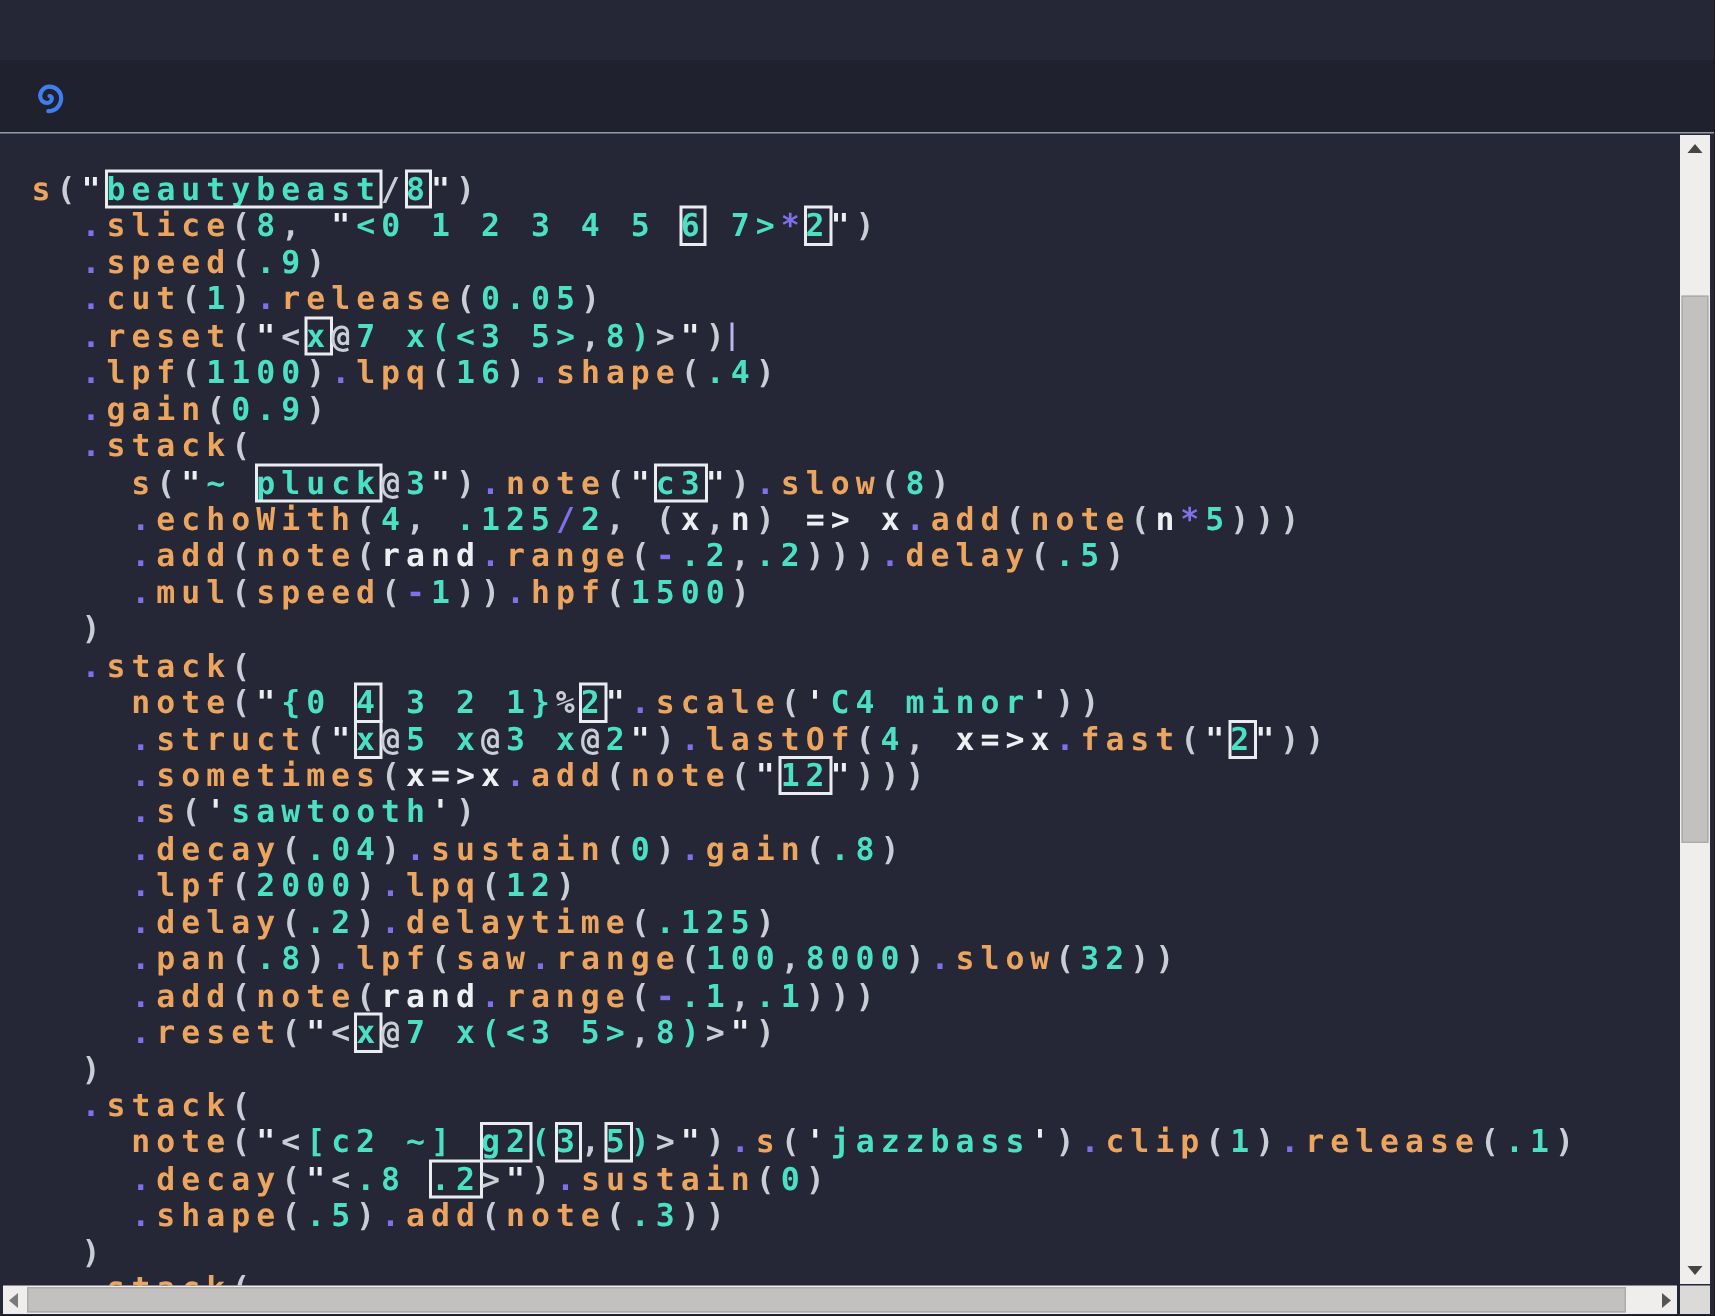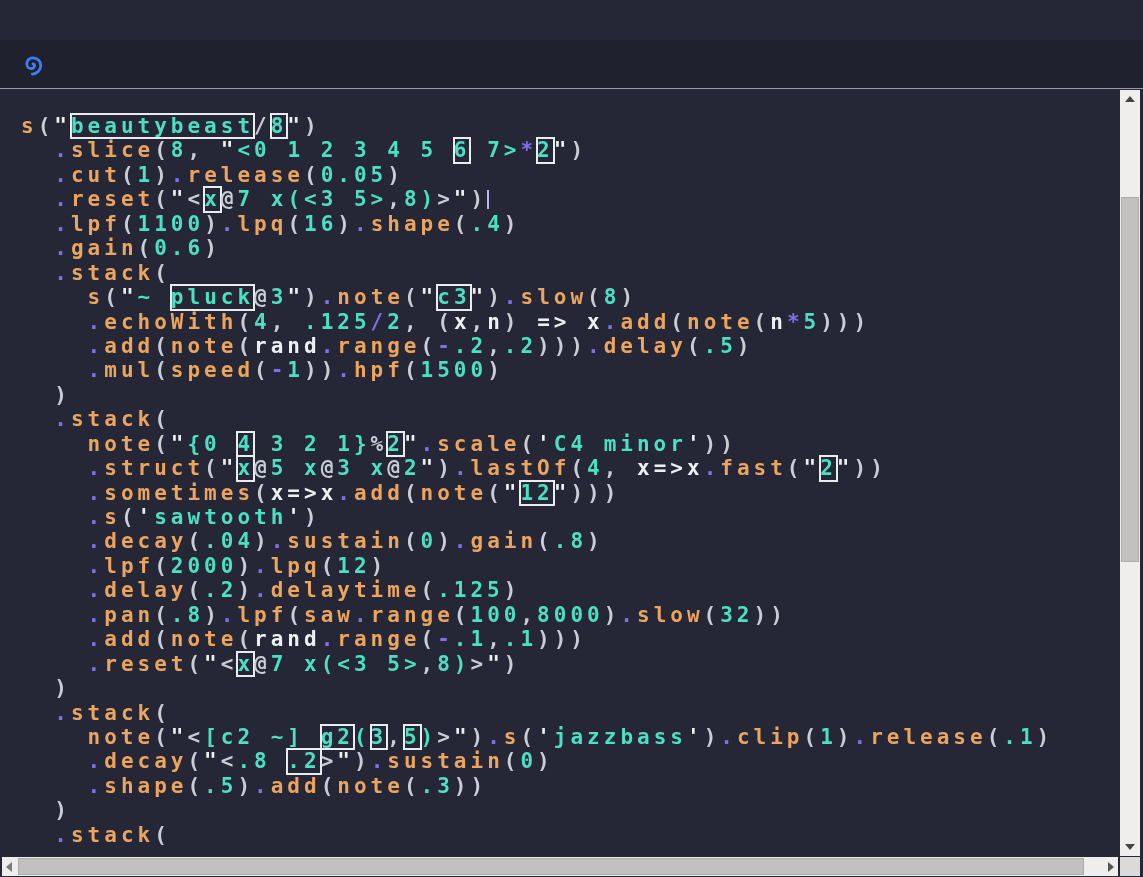--- a/index.html
+++ b/index.html
@@ -63,6 +63,7 @@
       <div>
           <div class="code-line"><span style="color: rgb(235, 165, 95);">s</span><span style="color: rgb(201, 205, 214);">(</span><span style="color: rgb(237, 239, 243);">"</span><span class="boxed" style="color: rgb(76, 224, 194);">beautybeast</span><span style="color: rgb(201, 205, 214);">/</span><span class="boxed" style="color: rgb(76, 224, 194);">8</span><span style="color: rgb(237, 239, 243);">"</span><span style="color: rgb(201, 205, 214);">)</span></div>
           <div class="code-line"><span style="color: rgb(201, 205, 214);">  </span><span style="color: rgb(130, 112, 234);">.</span><span style="color: rgb(235, 165, 95);">slice</span><span style="color: rgb(201, 205, 214);">(</span><span style="color: rgb(76, 224, 194);">8</span><span style="color: rgb(201, 205, 214);">,</span><span style="color: rgb(201, 205, 214);"> </span><span style="color: rgb(237, 239, 243);">"</span><span style="color: rgb(76, 224, 194);">&lt;0 1 2 3 4 5 </span><span class="boxed" style="color: rgb(76, 224, 194);">6</span><span style="color: rgb(76, 224, 194);"> 7&gt;</span><span style="color: rgb(130, 112, 234);">*</span><span class="boxed" style="color: rgb(76, 224, 194);">2</span><span style="color: rgb(237, 239, 243);">"</span><span style="color: rgb(201, 205, 214);">)</span></div>
+          <div class="code-line"><span style="color: rgb(201, 205, 214);">  </span><span style="color: rgb(130, 112, 234);">.</span><span style="color: rgb(235, 165, 95);">speed</span><span style="color: rgb(201, 205, 214);">(</span><span style="color: rgb(76, 224, 194);">.9</span><span style="color: rgb(201, 205, 214);">)</span></div>
           <div class="code-line"><span style="color: rgb(201, 205, 214);">  </span><span style="color: rgb(130, 112, 234);">.</span><span style="color: rgb(235, 165, 95);">cut</span><span style="color: rgb(201, 205, 214);">(</span><span style="color: rgb(76, 224, 194);">1</span><span style="color: rgb(201, 205, 214);">)</span><span style="color: rgb(130, 112, 234);">.</span><span style="color: rgb(235, 165, 95);">release</span><span style="color: rgb(201, 205, 214);">(</span><span style="color: rgb(76, 224, 194);">0.05</span><span style="color: rgb(201, 205, 214);">)</span></div>
           <div class="code-line"><span style="color: rgb(201, 205, 214);">  </span><span style="color: rgb(130, 112, 234);">.</span><span style="color: rgb(235, 165, 95);">reset</span><span style="color: rgb(201, 205, 214);">(</span><span style="color: rgb(237, 239, 243);">"</span><span style="color: rgb(201, 205, 214);">&lt;</span><span class="boxed" style="color: rgb(76, 224, 194);">x</span><span style="color: rgb(201, 205, 214);">@</span><span style="color: rgb(76, 224, 194);">7 x(&lt;3 5&gt;</span><span style="color: rgb(201, 205, 214);">,</span><span style="color: rgb(76, 224, 194);">8)</span><span style="color: rgb(201, 205, 214);">&gt;</span><span style="color: rgb(237, 239, 243);">"</span><span style="color: rgb(201, 205, 214);">)</span><span class="caret"></span></div>
           <div class="code-line"><span style="color: rgb(201, 205, 214);">  </span><span style="color: rgb(130, 112, 234);">.</span><span style="color: rgb(235, 165, 95);">lpf</span><span style="color: rgb(201, 205, 214);">(</span><span style="color: rgb(76, 224, 194);">1100</span><span style="color: rgb(201, 205, 214);">)</span><span style="color: rgb(130, 112, 234);">.</span><span style="color: rgb(235, 165, 95);">lpq</span><span style="color: rgb(201, 205, 214);">(</span><span style="color: rgb(76, 224, 194);">16</span><span style="color: rgb(201, 205, 214);">)</span><span style="color: rgb(130, 112, 234);">.</span><span style="color: rgb(235, 165, 95);">shape</span><span style="color: rgb(201, 205, 214);">(</span><span style="color: rgb(76, 224, 194);">.4</span><span style="color: rgb(201, 205, 214);">)</span></div>

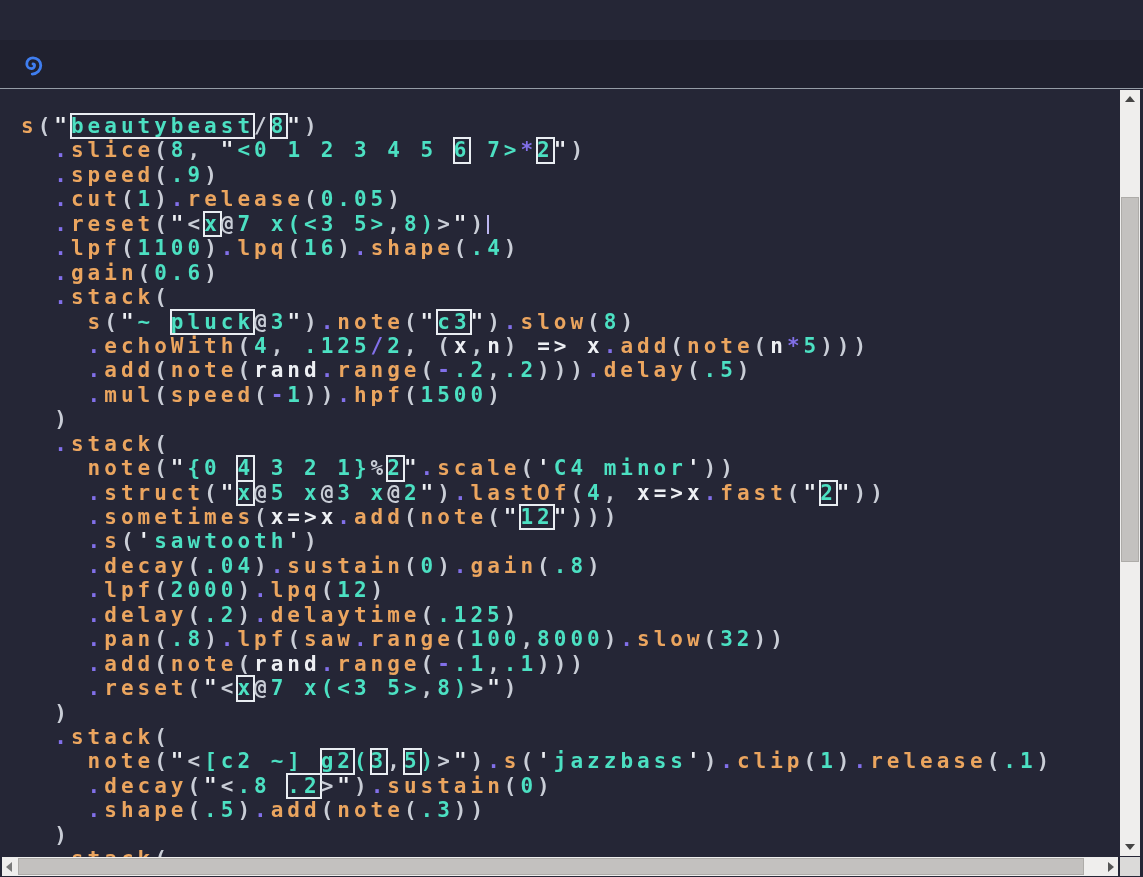--- a/index.html
+++ b/index.html
@@ -67,7 +67,7 @@
           <div class="code-line"><span style="color: rgb(201, 205, 214);">  </span><span style="color: rgb(130, 112, 234);">.</span><span style="color: rgb(235, 165, 95);">cut</span><span style="color: rgb(201, 205, 214);">(</span><span style="color: rgb(76, 224, 194);">1</span><span style="color: rgb(201, 205, 214);">)</span><span style="color: rgb(130, 112, 234);">.</span><span style="color: rgb(235, 165, 95);">release</span><span style="color: rgb(201, 205, 214);">(</span><span style="color: rgb(76, 224, 194);">0.05</span><span style="color: rgb(201, 205, 214);">)</span></div>
           <div class="code-line"><span style="color: rgb(201, 205, 214);">  </span><span style="color: rgb(130, 112, 234);">.</span><span style="color: rgb(235, 165, 95);">reset</span><span style="color: rgb(201, 205, 214);">(</span><span style="color: rgb(237, 239, 243);">"</span><span style="color: rgb(201, 205, 214);">&lt;</span><span class="boxed" style="color: rgb(76, 224, 194);">x</span><span style="color: rgb(201, 205, 214);">@</span><span style="color: rgb(76, 224, 194);">7 x(&lt;3 5&gt;</span><span style="color: rgb(201, 205, 214);">,</span><span style="color: rgb(76, 224, 194);">8)</span><span style="color: rgb(201, 205, 214);">&gt;</span><span style="color: rgb(237, 239, 243);">"</span><span style="color: rgb(201, 205, 214);">)</span><span class="caret"></span></div>
           <div class="code-line"><span style="color: rgb(201, 205, 214);">  </span><span style="color: rgb(130, 112, 234);">.</span><span style="color: rgb(235, 165, 95);">lpf</span><span style="color: rgb(201, 205, 214);">(</span><span style="color: rgb(76, 224, 194);">1100</span><span style="color: rgb(201, 205, 214);">)</span><span style="color: rgb(130, 112, 234);">.</span><span style="color: rgb(235, 165, 95);">lpq</span><span style="color: rgb(201, 205, 214);">(</span><span style="color: rgb(76, 224, 194);">16</span><span style="color: rgb(201, 205, 214);">)</span><span style="color: rgb(130, 112, 234);">.</span><span style="color: rgb(235, 165, 95);">shape</span><span style="color: rgb(201, 205, 214);">(</span><span style="color: rgb(76, 224, 194);">.4</span><span style="color: rgb(201, 205, 214);">)</span></div>
-          <div class="code-line"><span style="color: rgb(201, 205, 214);">  </span><span style="color: rgb(130, 112, 234);">.</span><span style="color: rgb(235, 165, 95);">gain</span><span style="color: rgb(201, 205, 214);">(</span><span style="color: rgb(76, 224, 194);">0.6</span><span style="color: rgb(201, 205, 214);">)</span></div>
+          <div class="code-line"><span style="color: rgb(201, 205, 214);">  </span><span style="color: rgb(130, 112, 234);">.</span><span style="color: rgb(235, 165, 95);">gain</span><span style="color: rgb(201, 205, 214);">(</span><span style="color: rgb(76, 224, 194);">0.9</span><span style="color: rgb(201, 205, 214);">)</span></div>
           <div class="code-line"><span style="color: rgb(201, 205, 214);">  </span><span style="color: rgb(130, 112, 234);">.</span><span style="color: rgb(235, 165, 95);">stack</span><span style="color: rgb(201, 205, 214);">(</span></div>
           <div class="code-line"><span style="color: rgb(201, 205, 214);">    </span><span style="color: rgb(235, 165, 95);">s</span><span style="color: rgb(201, 205, 214);">(</span><span style="color: rgb(237, 239, 243);">"</span><span style="color: rgb(76, 224, 194);">~ </span><span class="boxed" style="color: rgb(76, 224, 194);">pluck</span><span style="color: rgb(201, 205, 214);">@</span><span style="color: rgb(76, 224, 194);">3</span><span style="color: rgb(237, 239, 243);">"</span><span style="color: rgb(201, 205, 214);">)</span><span style="color: rgb(130, 112, 234);">.</span><span style="color: rgb(235, 165, 95);">note</span><span style="color: rgb(201, 205, 214);">(</span><span style="color: rgb(237, 239, 243);">"</span><span class="boxed" style="color: rgb(76, 224, 194);">c3</span><span style="color: rgb(237, 239, 243);">"</span><span style="color: rgb(201, 205, 214);">)</span><span style="color: rgb(130, 112, 234);">.</span><span style="color: rgb(235, 165, 95);">slow</span><span style="color: rgb(201, 205, 214);">(</span><span style="color: rgb(76, 224, 194);">8</span><span style="color: rgb(201, 205, 214);">)</span></div>
           <div class="code-line"><span style="color: rgb(201, 205, 214);">    </span><span style="color: rgb(130, 112, 234);">.</span><span style="color: rgb(235, 165, 95);">echoWith</span><span style="color: rgb(201, 205, 214);">(</span><span style="color: rgb(76, 224, 194);">4</span><span style="color: rgb(201, 205, 214);">,</span><span style="color: rgb(201, 205, 214);"> </span><span style="color: rgb(76, 224, 194);">.125</span><span style="color: rgb(130, 112, 234);">/</span><span style="color: rgb(76, 224, 194);">2</span><span style="color: rgb(201, 205, 214);">,</span><span style="color: rgb(201, 205, 214);"> </span><span style="color: rgb(201, 205, 214);">(</span><span style="color: rgb(237, 239, 243);">x</span><span style="color: rgb(201, 205, 214);">,</span><span style="color: rgb(237, 239, 243);">n</span><span style="color: rgb(201, 205, 214);">)</span><span style="color: rgb(201, 205, 214);"> </span><span style="color: rgb(237, 239, 243);">=&gt;</span><span style="color: rgb(201, 205, 214);"> </span><span style="color: rgb(237, 239, 243);">x</span><span style="color: rgb(130, 112, 234);">.</span><span style="color: rgb(235, 165, 95);">add</span><span style="color: rgb(201, 205, 214);">(</span><span style="color: rgb(235, 165, 95);">note</span><span style="color: rgb(201, 205, 214);">(</span><span style="color: rgb(237, 239, 243);">n</span><span style="color: rgb(130, 112, 234);">*</span><span style="color: rgb(76, 224, 194);">5</span><span style="color: rgb(201, 205, 214);">)))</span></div>

